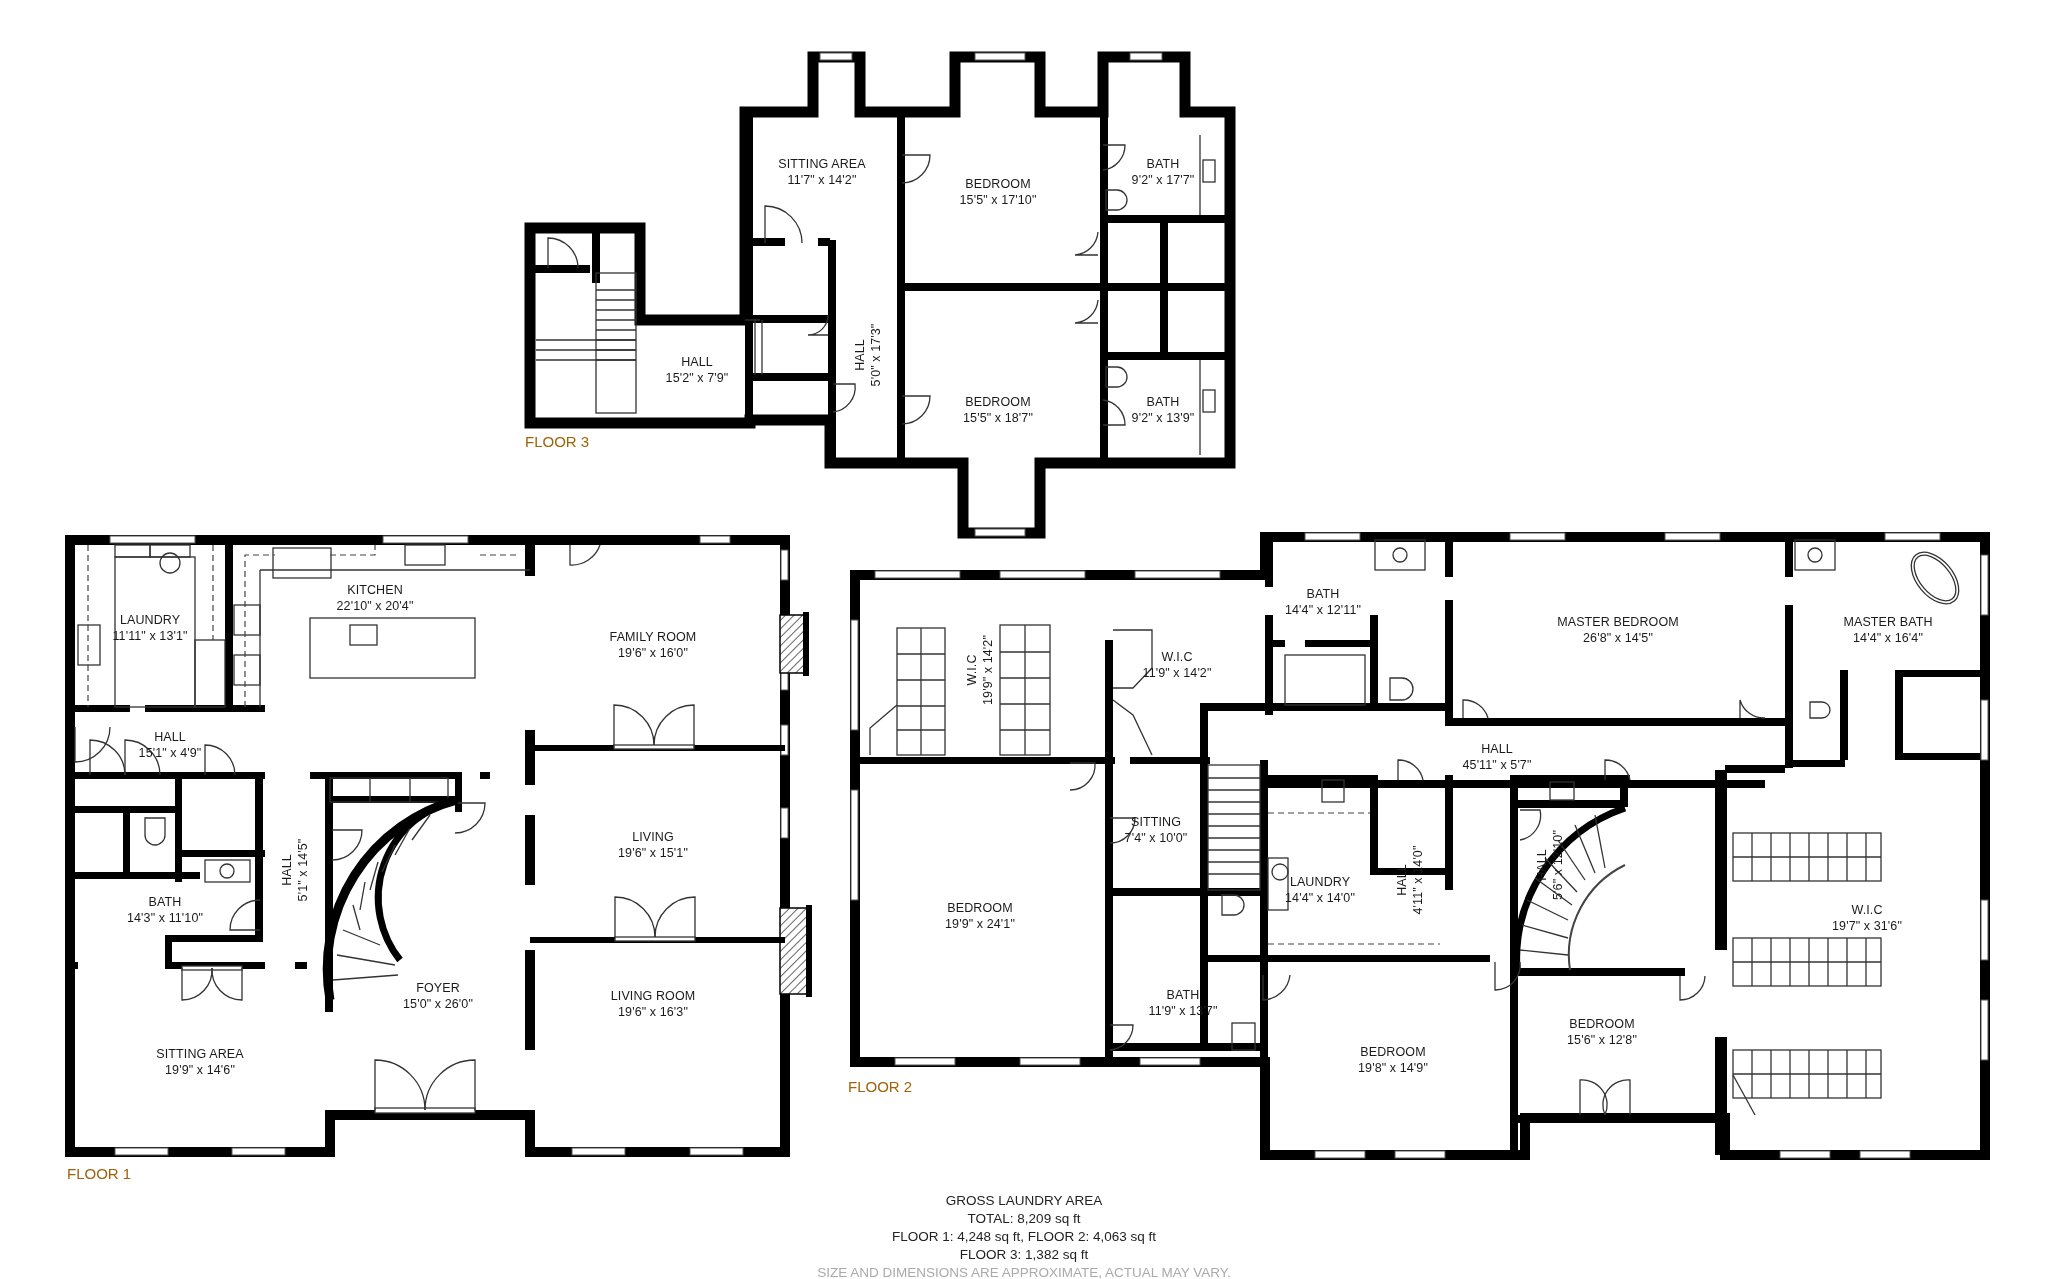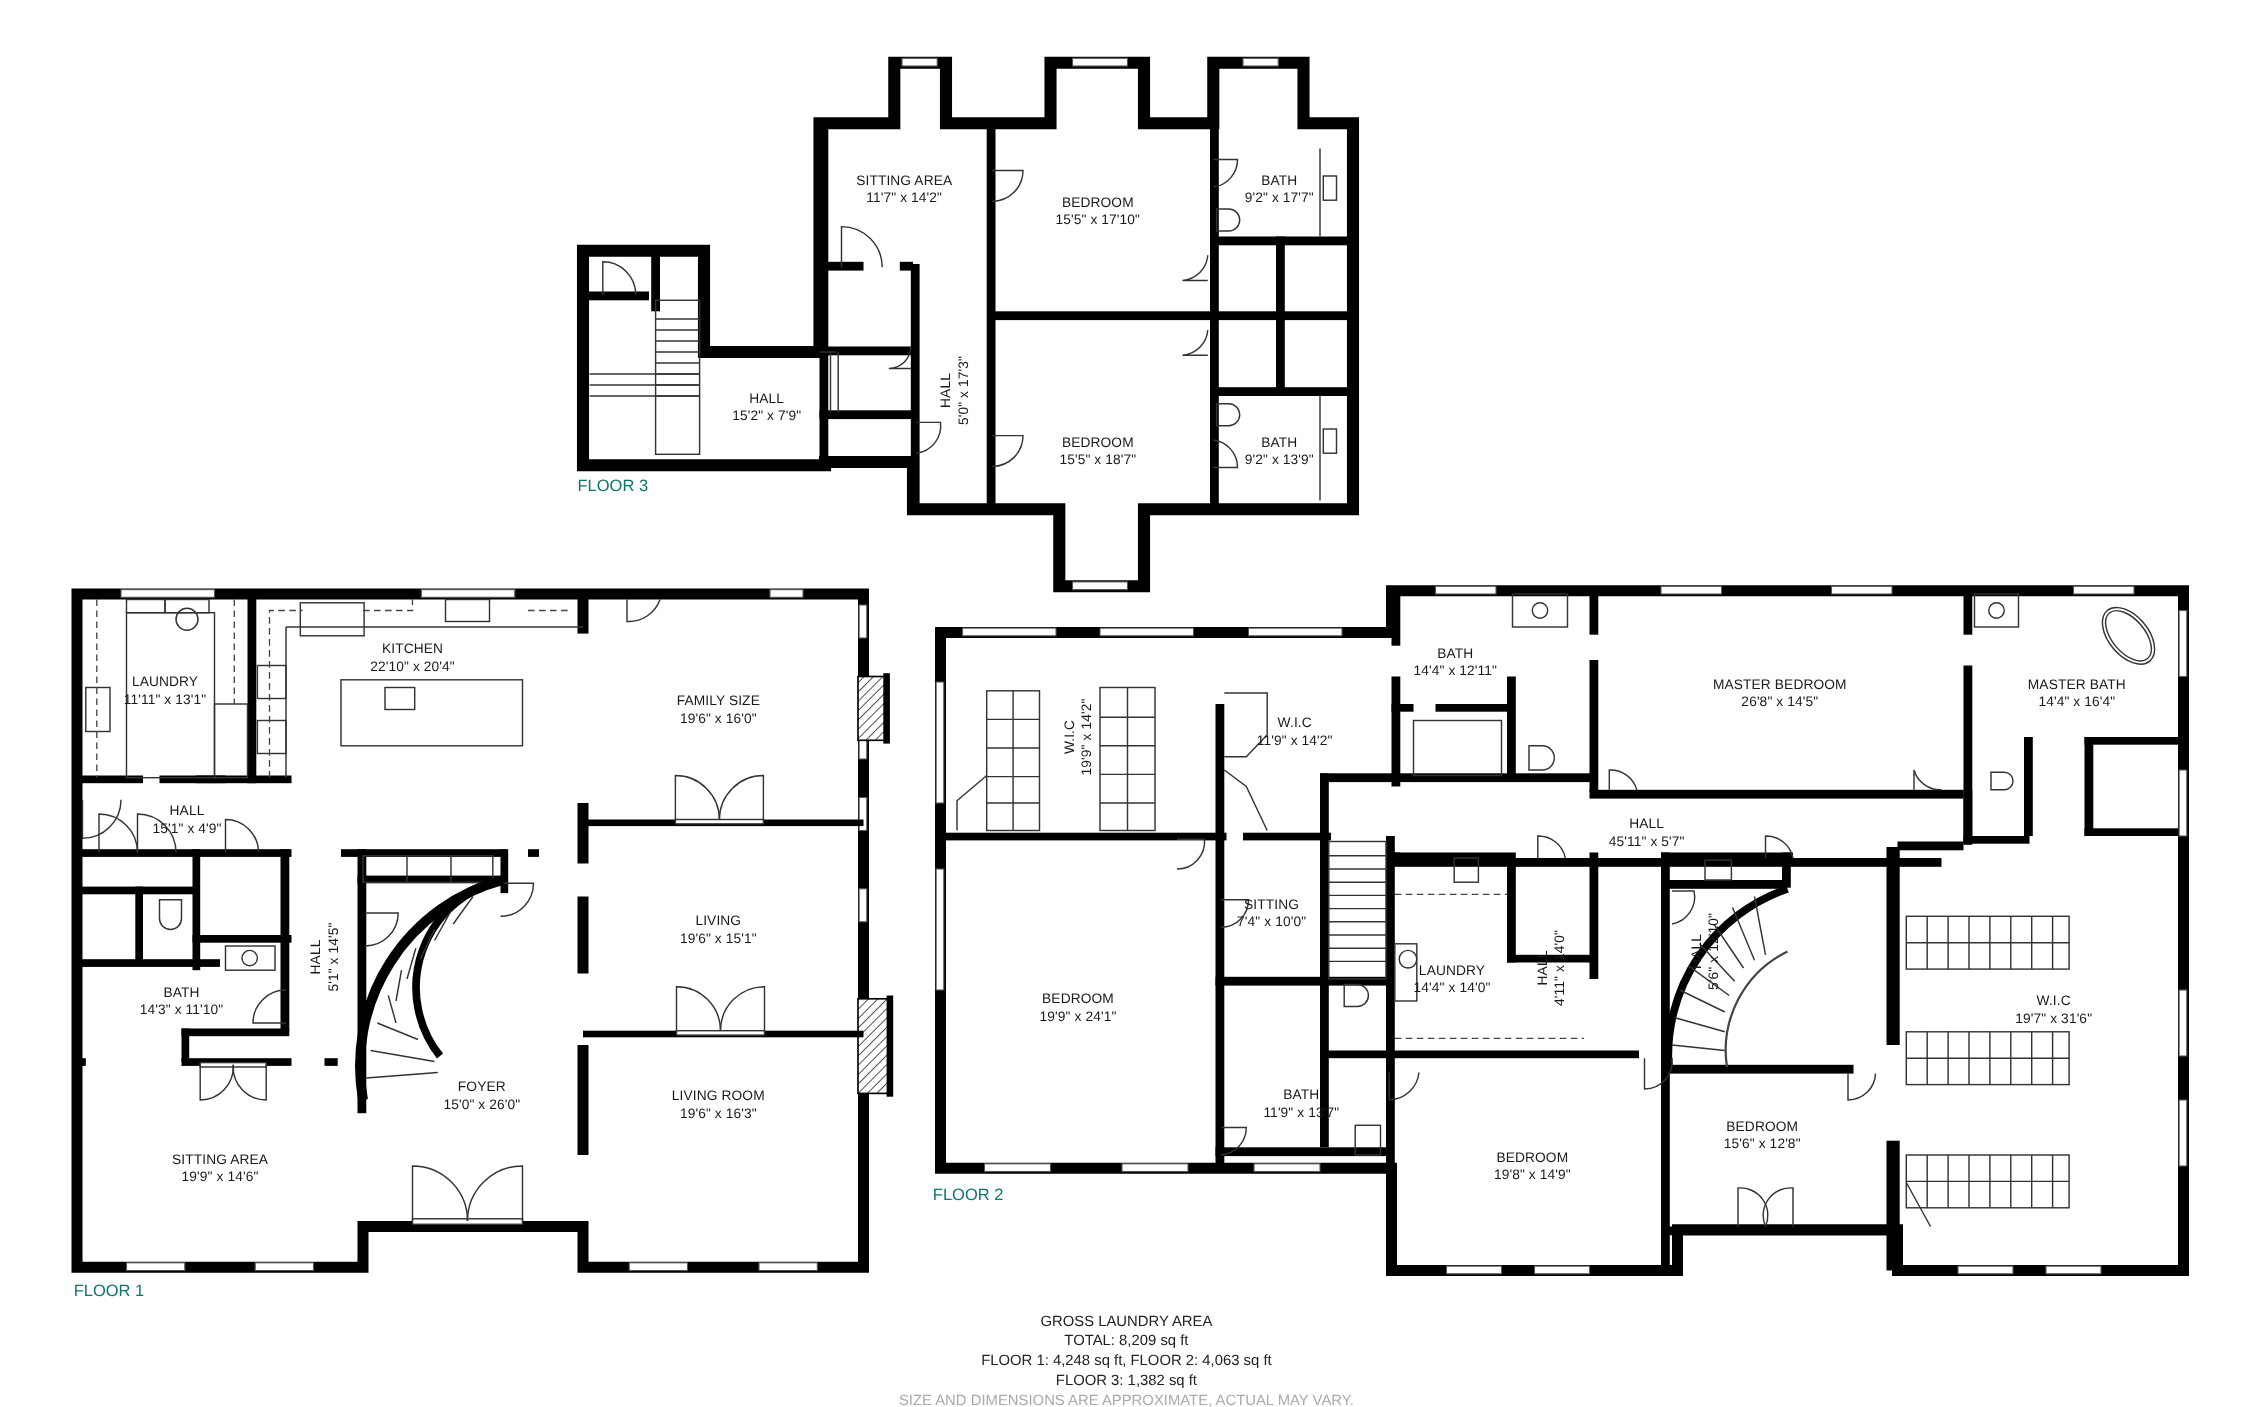--- a/index.html
+++ b/index.html
@@ -14,7 +14,7 @@
   .room .n { display:block; }
   .room .d { display:block; }
   .room.v { transform:translate(-50%,-50%) rotate(-90deg); }
-  .floor-label { position:absolute; font-size:15px; color:#0f766e; }
+  .floor-label { position:absolute; font-size:15px; color:#a16207; }
   .footer { position:absolute; left:1024px; top:1192px; transform:translateX(-50%); text-align:center; font-size:13.5px; line-height:18px; color:#222; }
   .footer .muted { color:#aaaaaa; }
 </style>

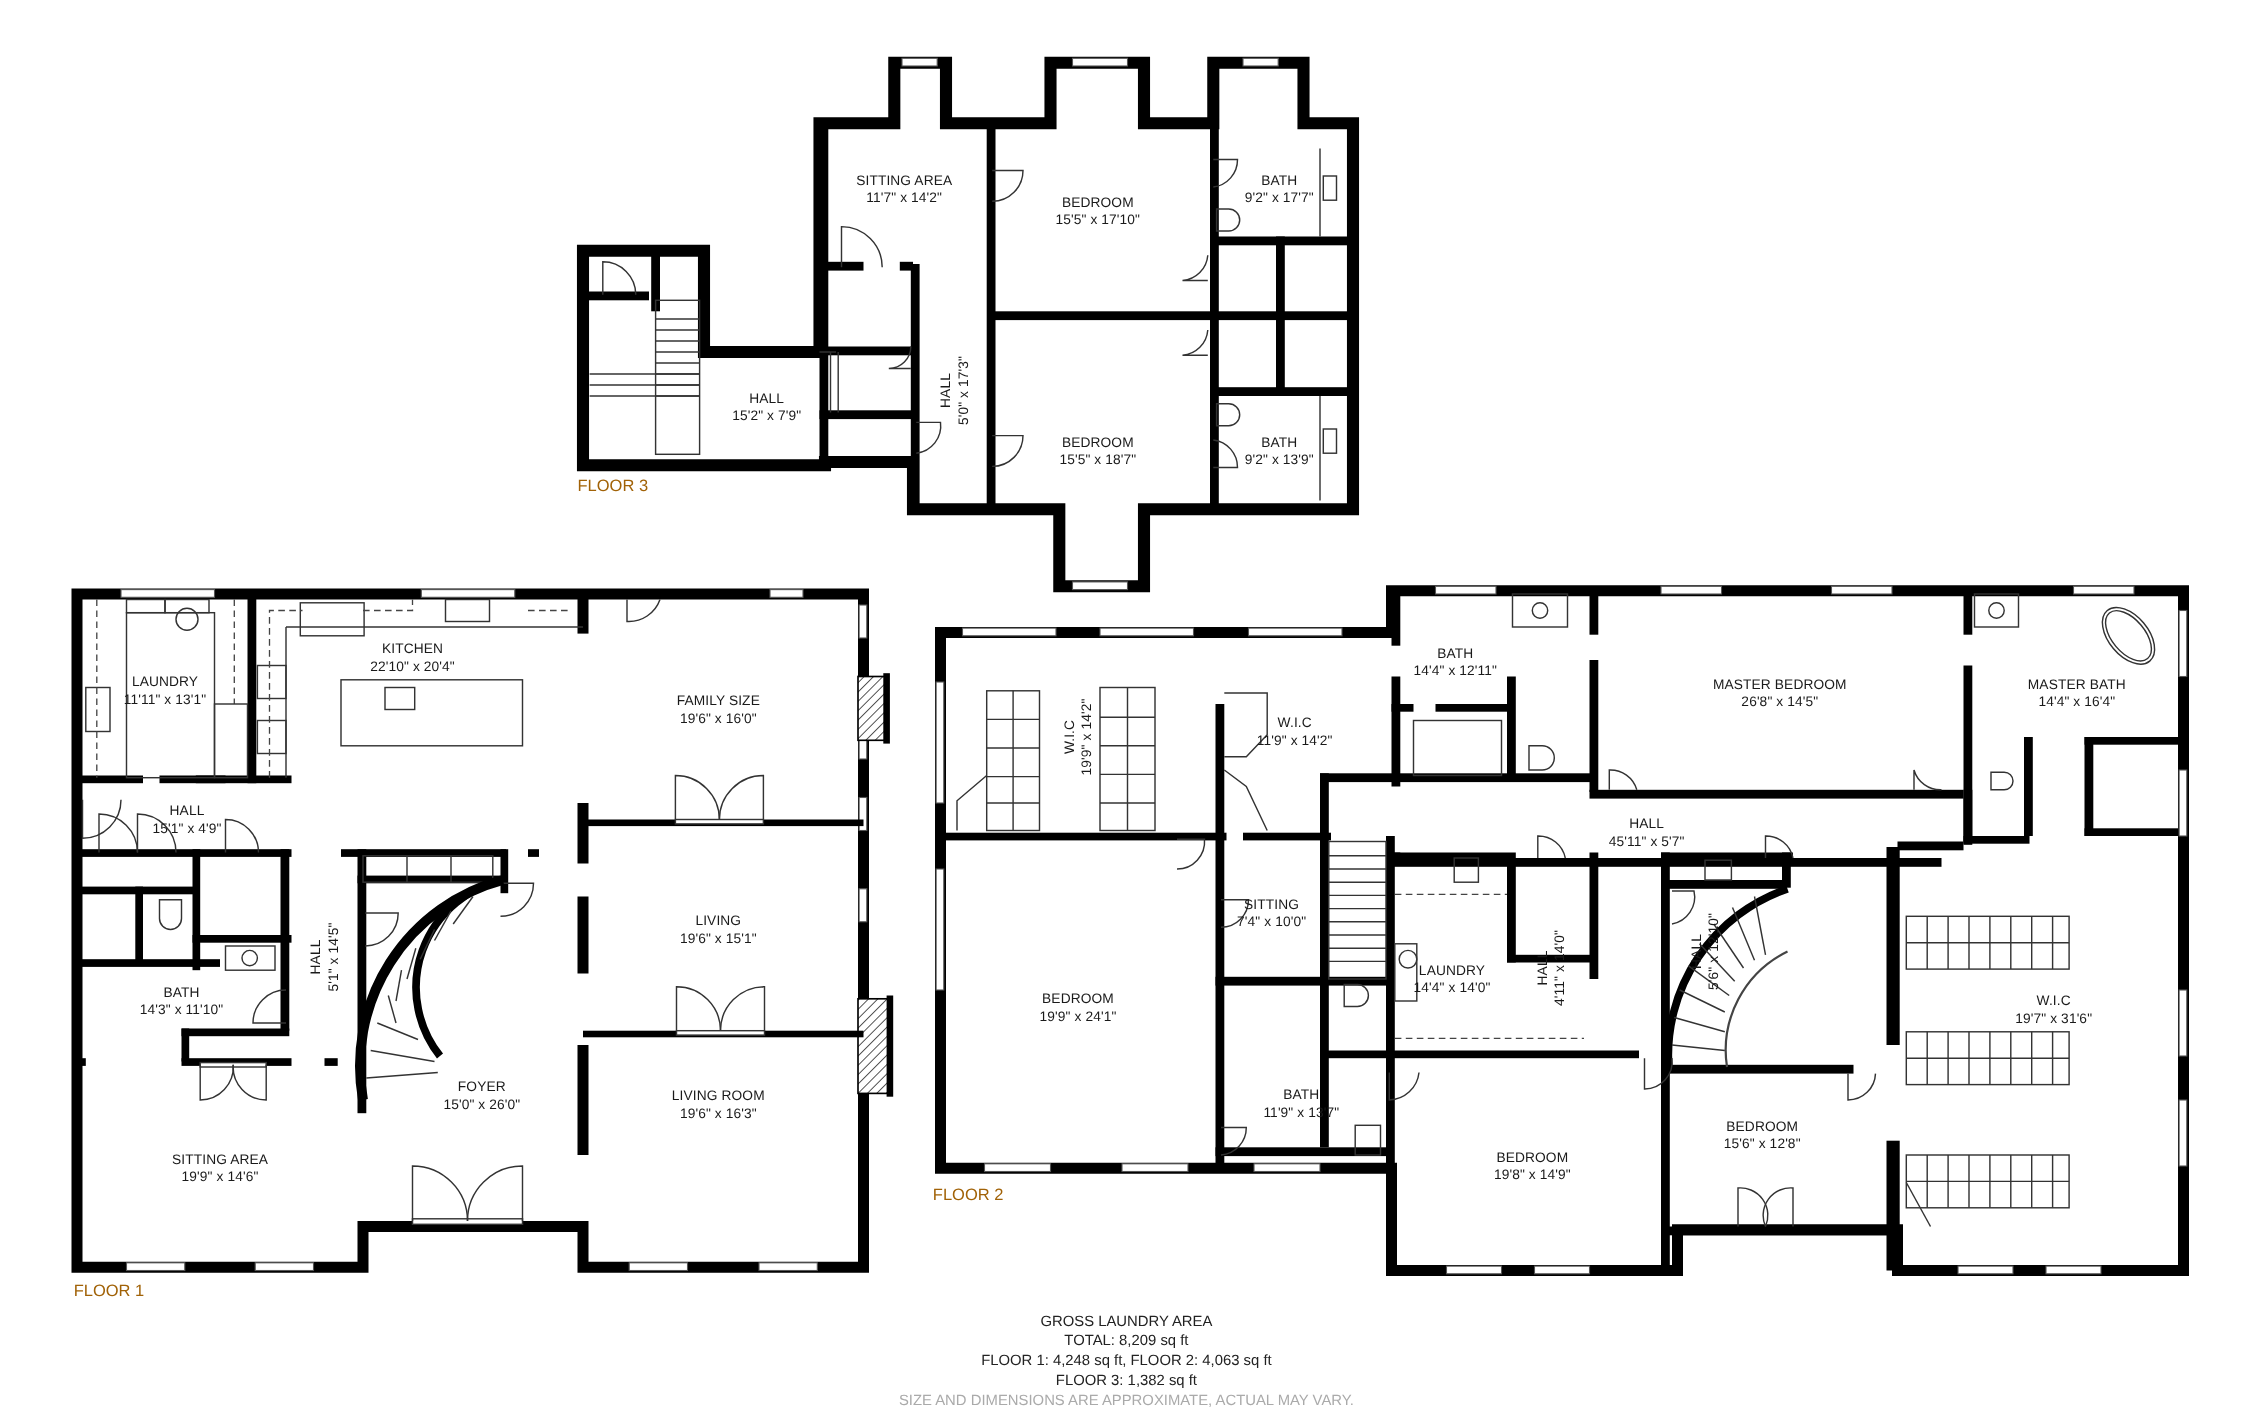--- a/index.html
+++ b/index.html
@@ -441,7 +441,7 @@
   <span class="d">22'10" x 20'4"</span>
 </div>
 <div class="room" style="left:653px;top:645px">
-  <span class="n">FAMILY SIZE</span>
+  <span class="n">FAMILY ROOM</span>
   <span class="d">19'6" x 16'0"</span>
 </div>
 <div class="room" style="left:170px;top:745px">

